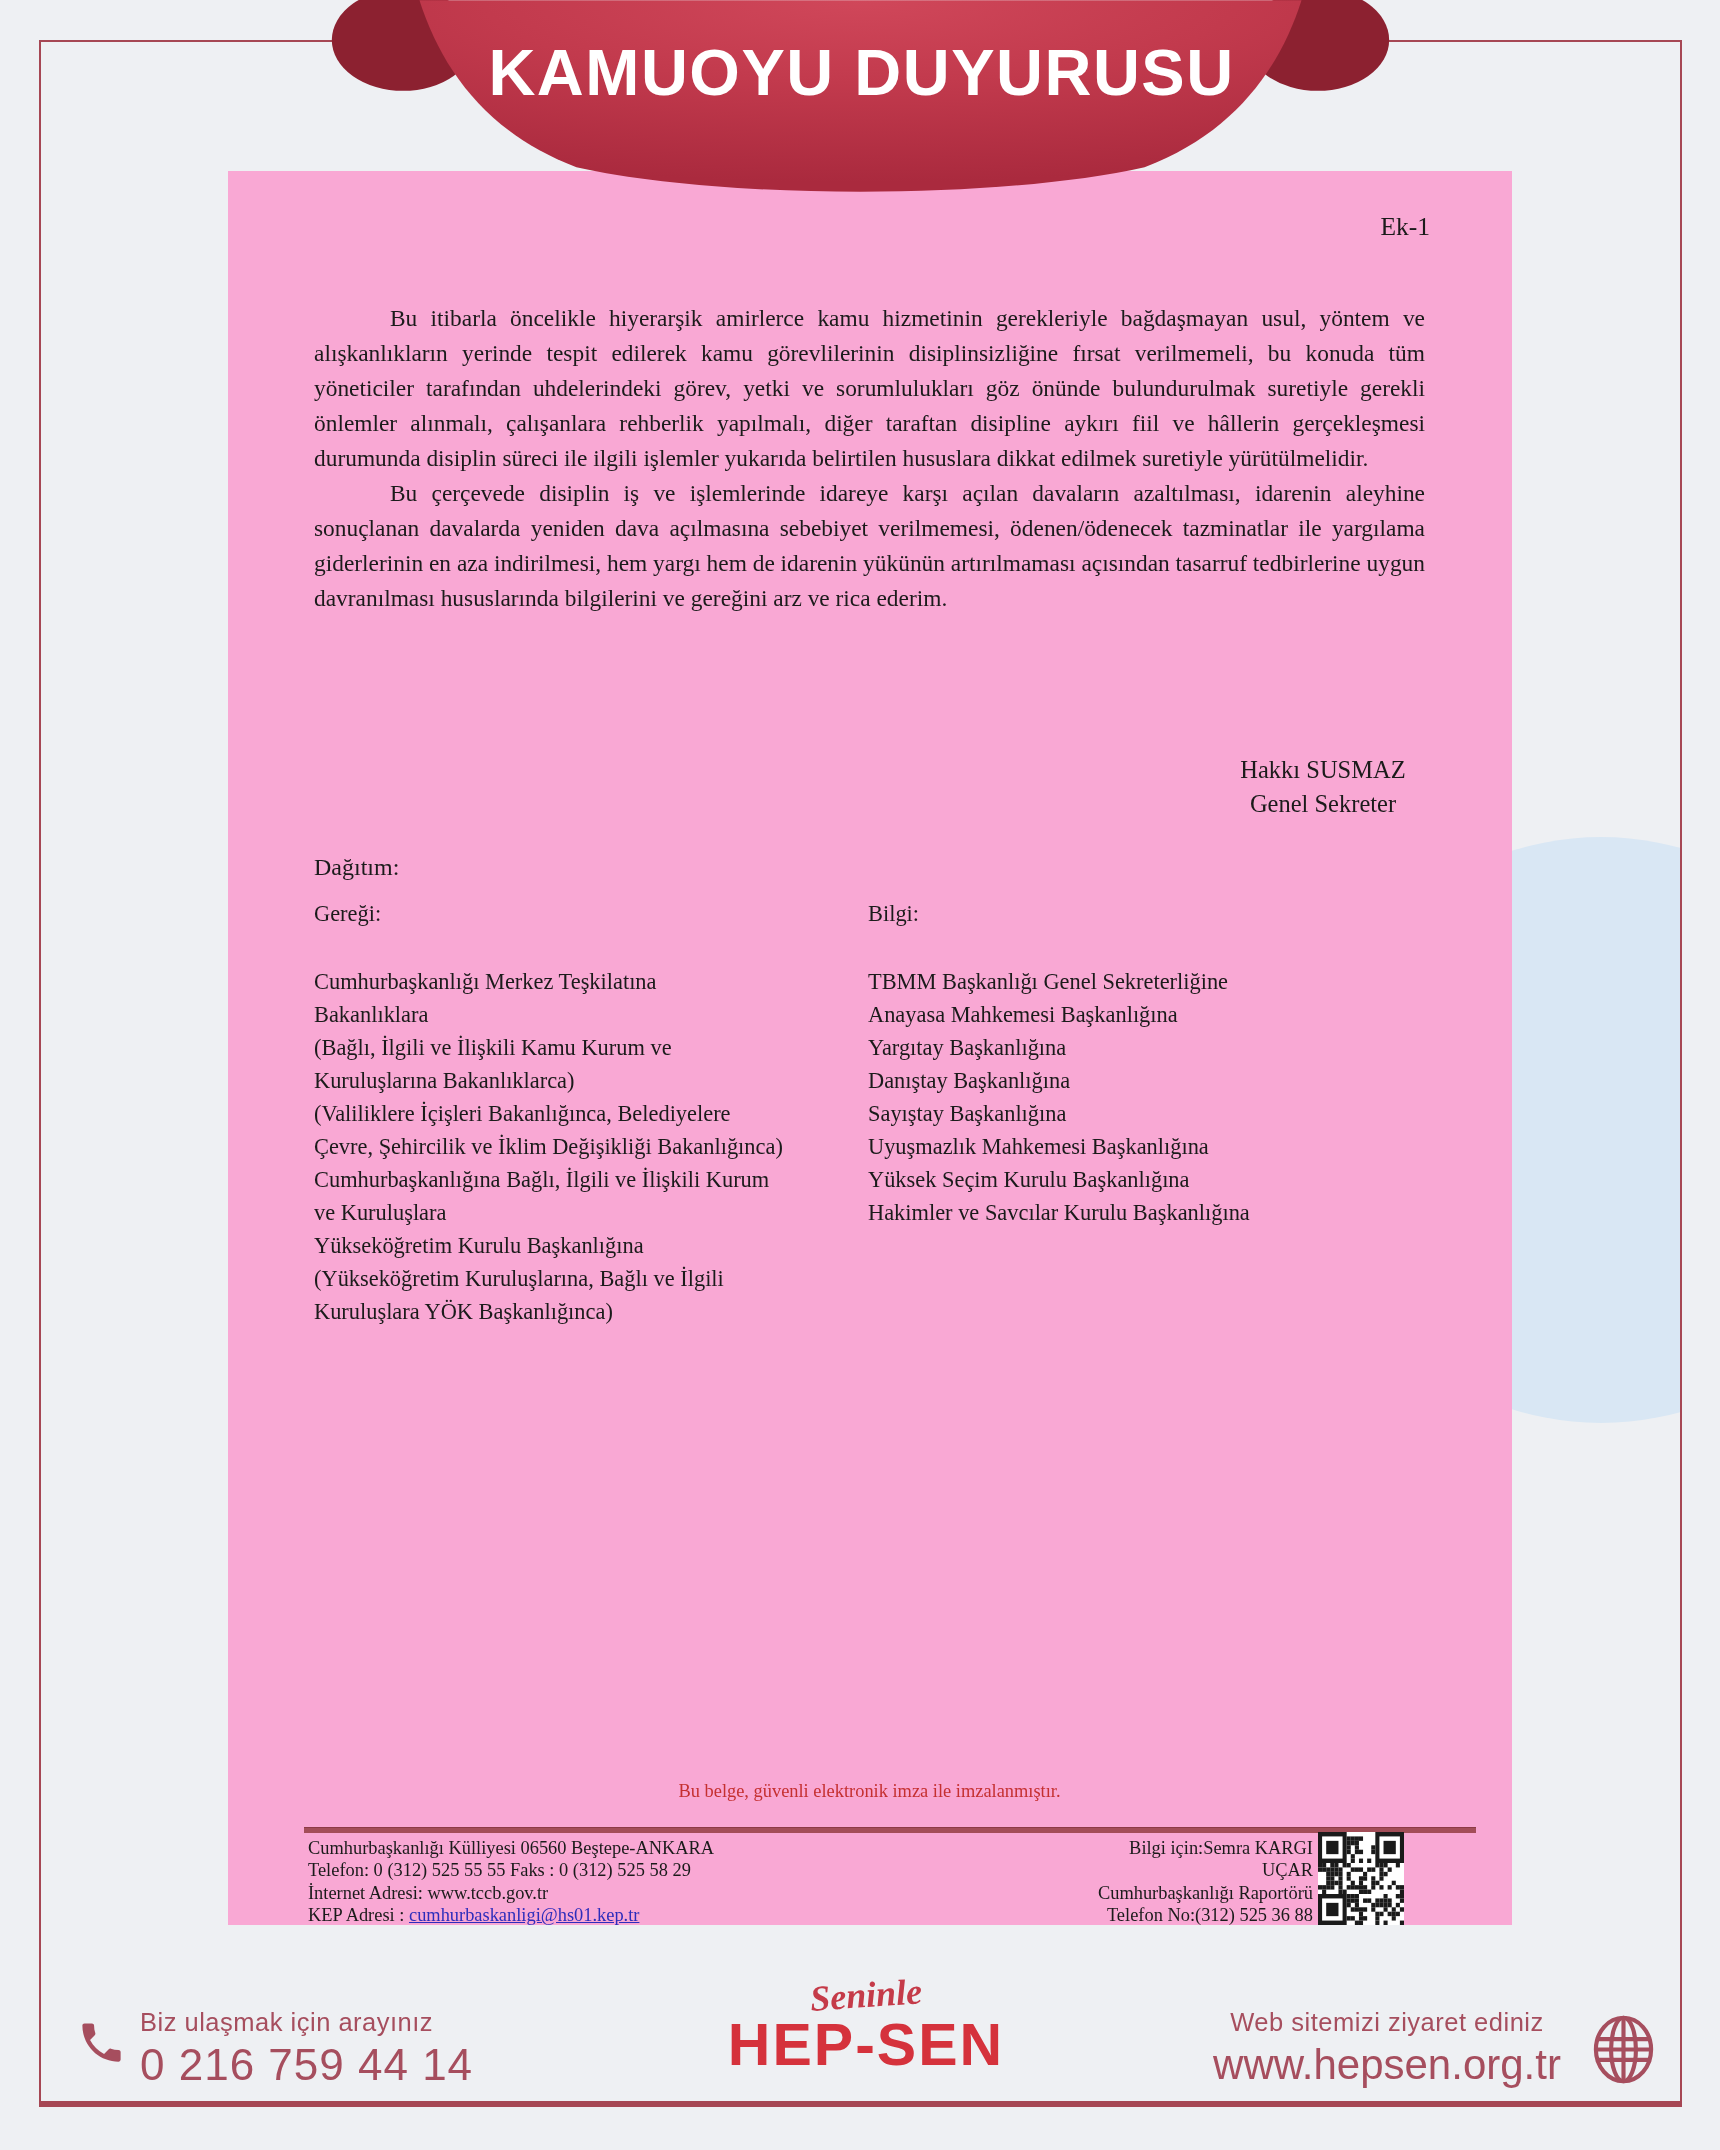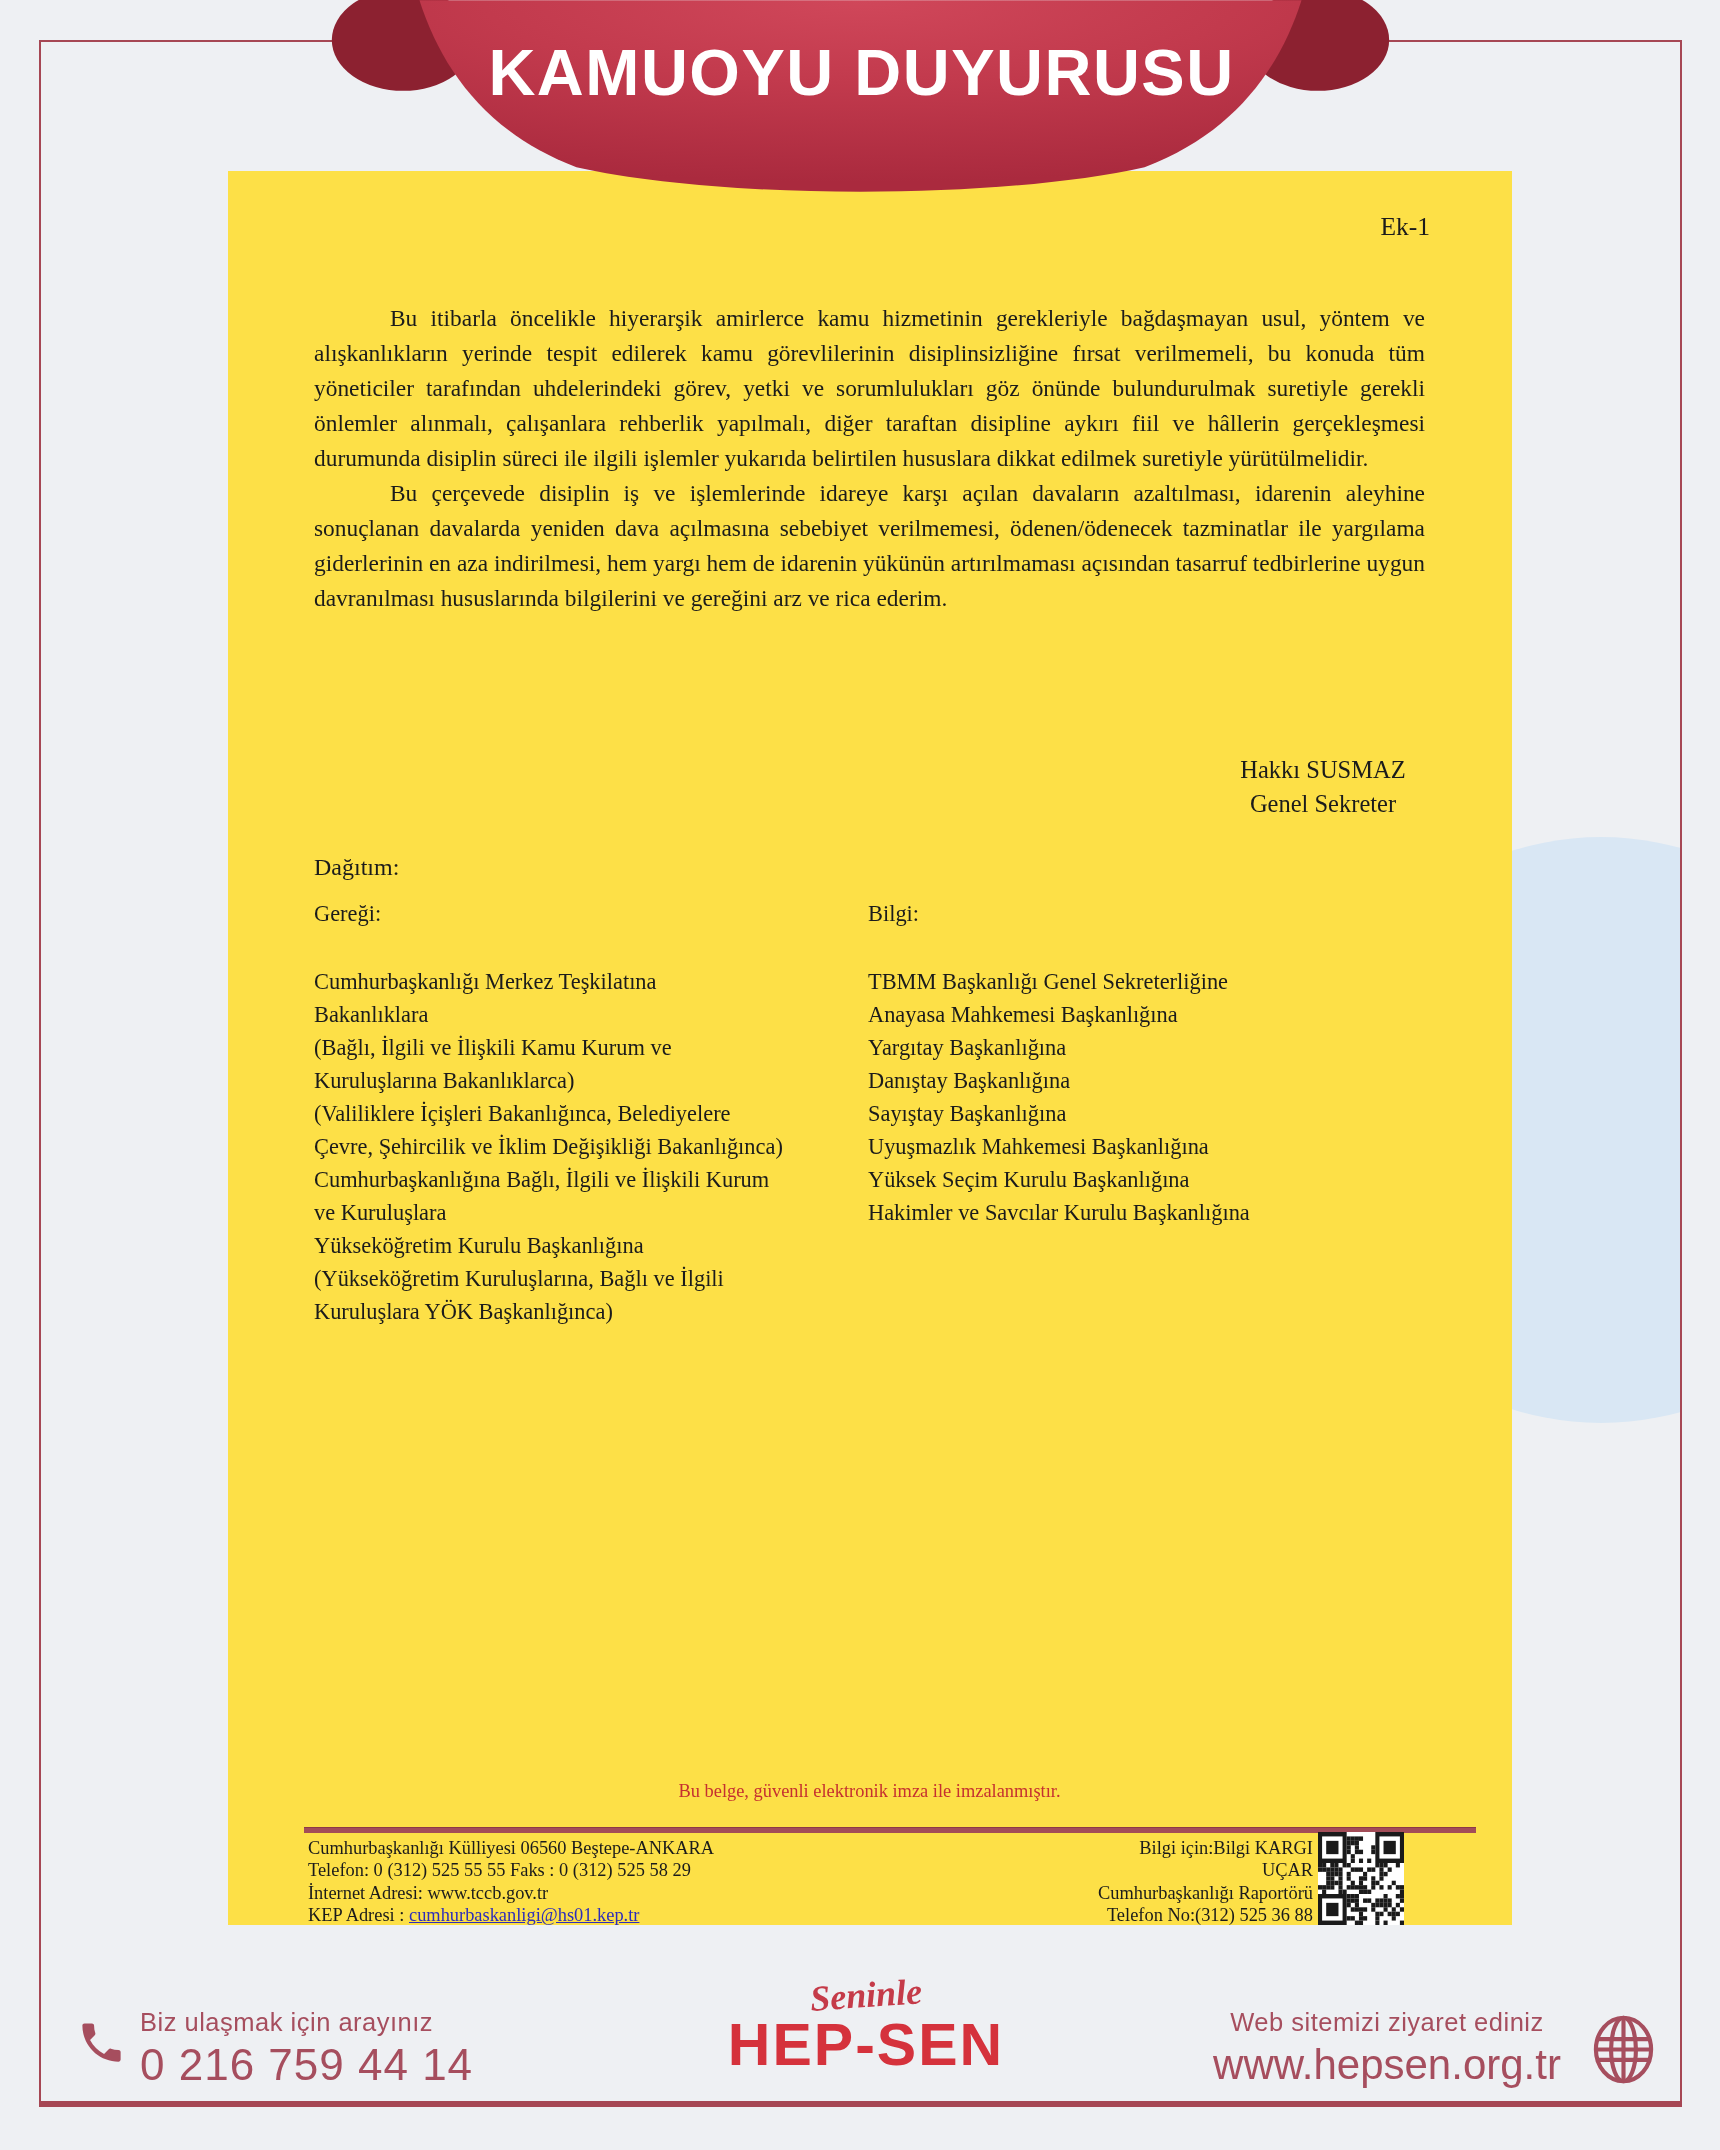--- a/index.html
+++ b/index.html
@@ -28,7 +28,7 @@
   
   .doc{
     position:absolute;left:228px;top:171px;width:1284px;height:1754px;
-    background:#fde047;z-index:3;color:#1b1b1b;
+    background:#f9a8d4;z-index:3;color:#1b1b1b;
     font-family:"Liberation Serif",serif;
   }
   .ek1{position:absolute;top:41px;right:82px;font-size:25.5px;}

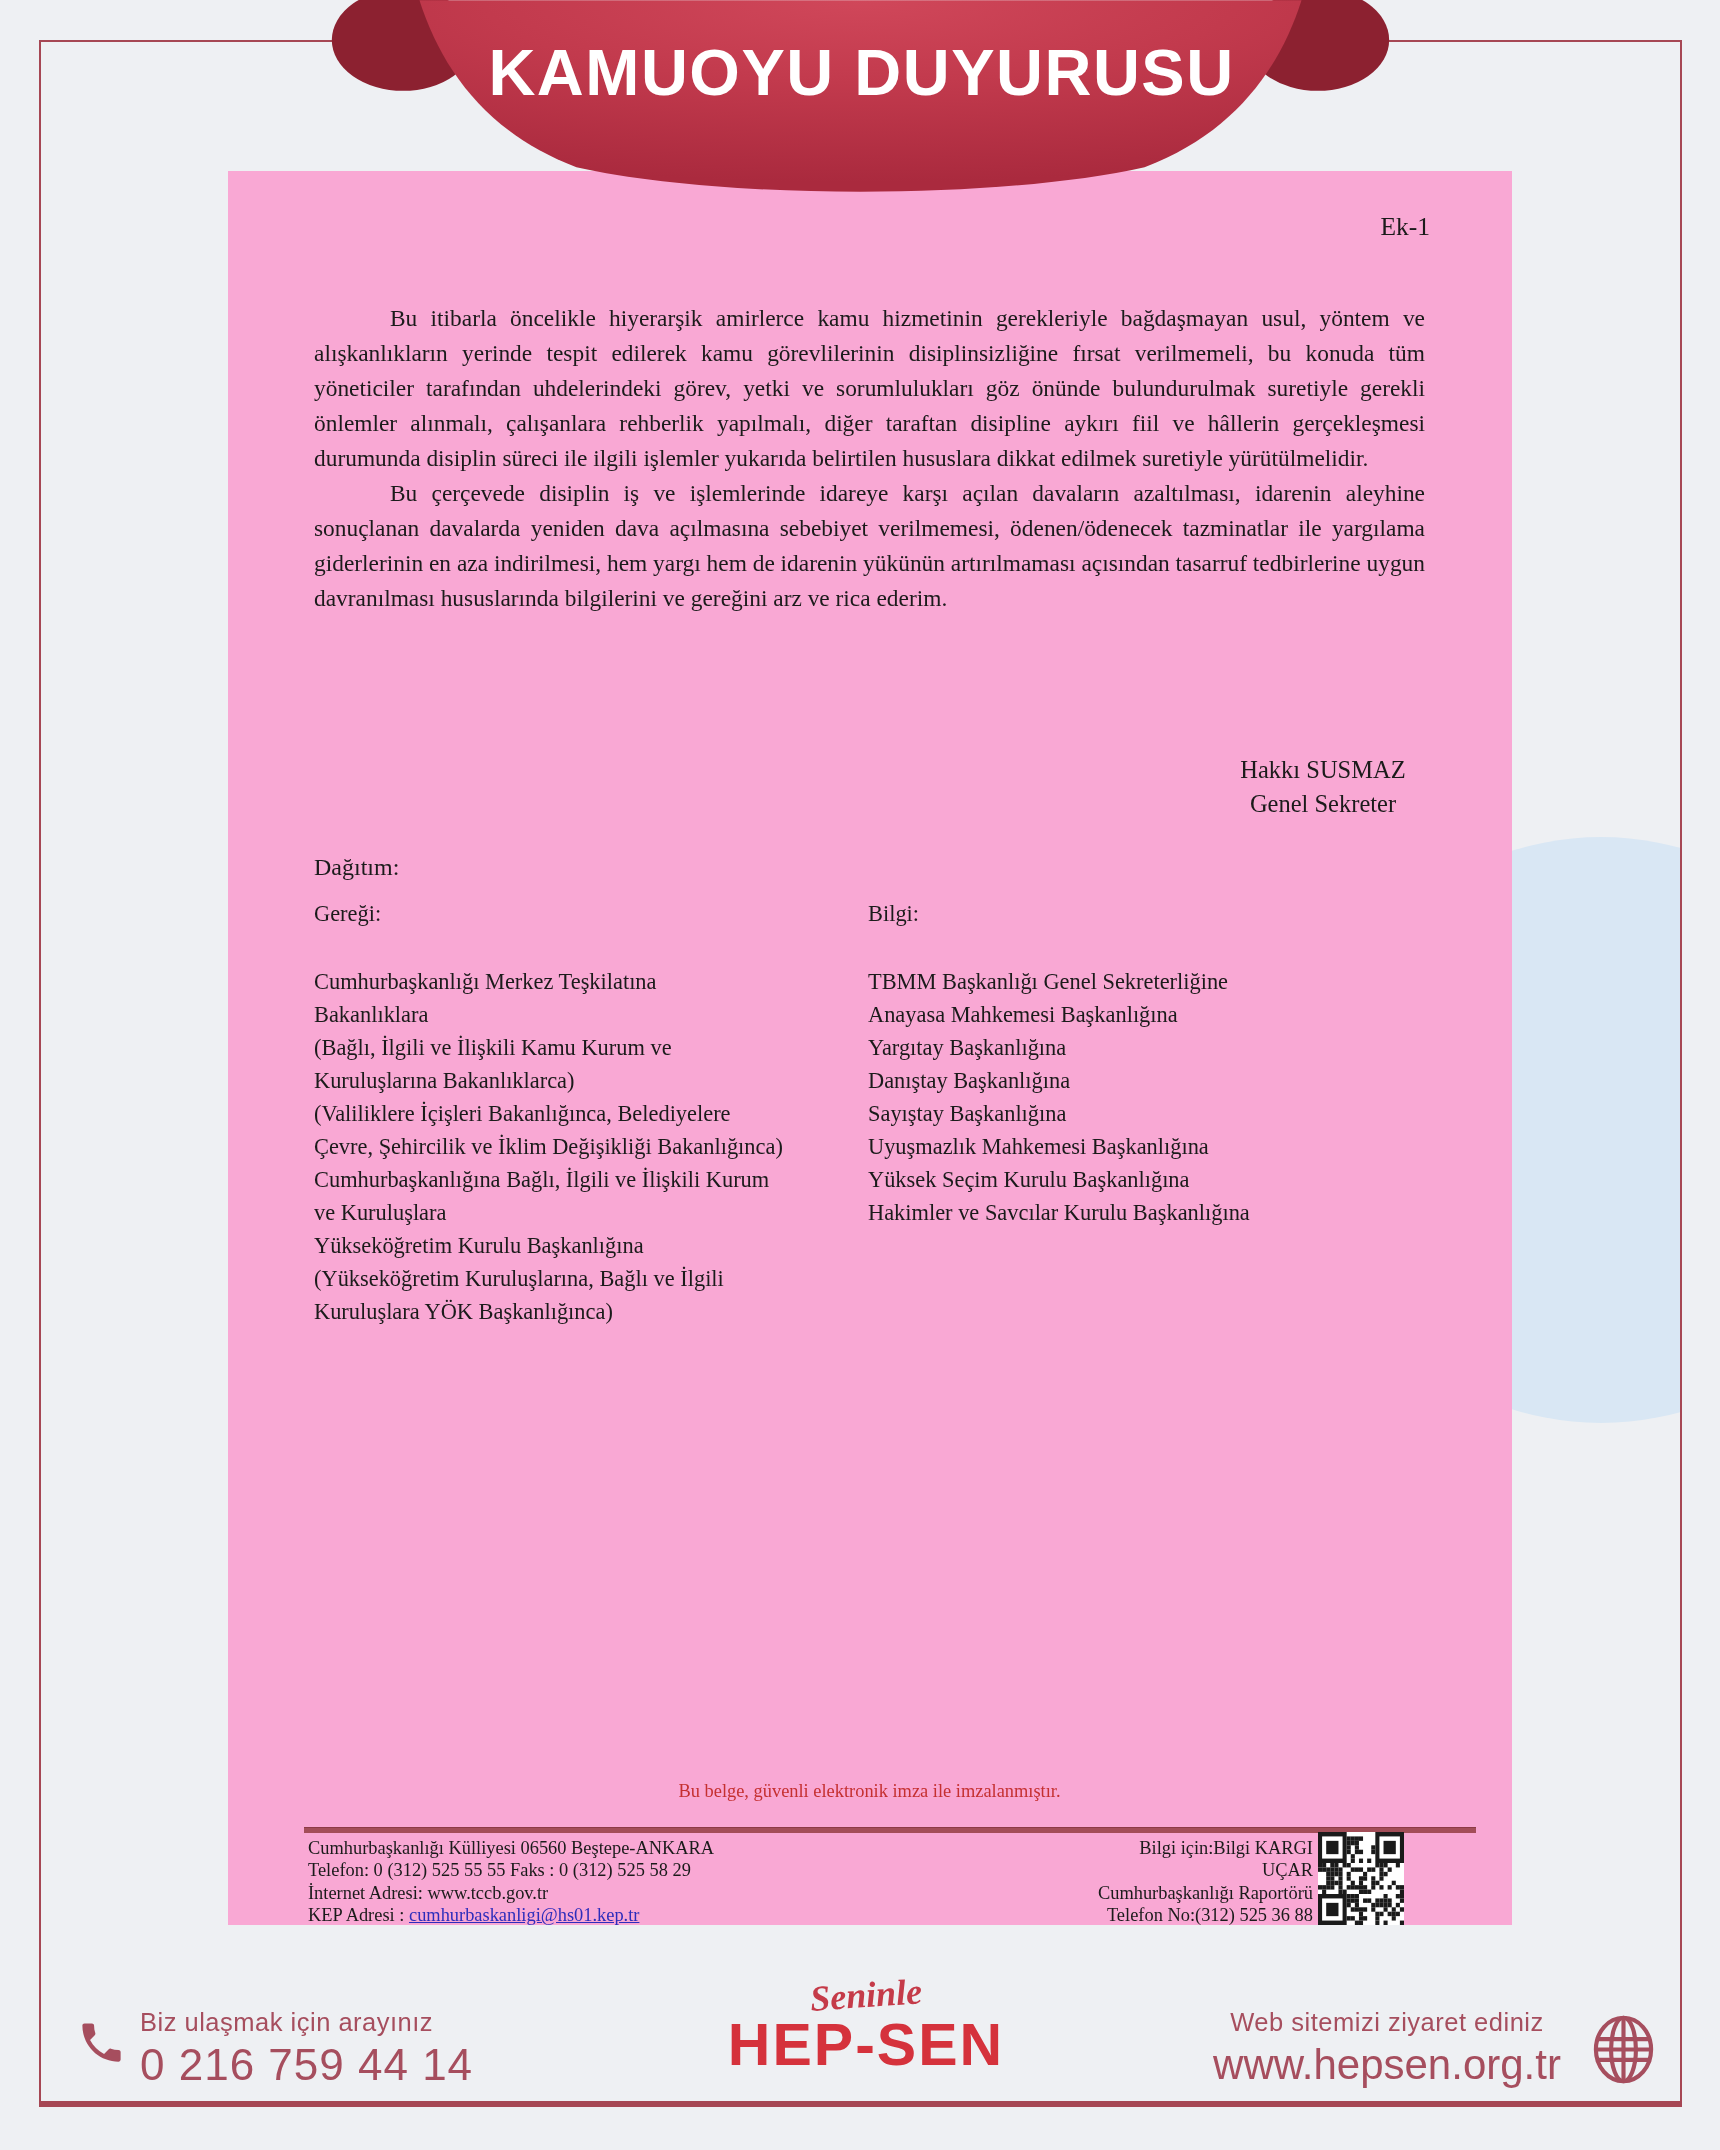--- a/index.html
+++ b/index.html
@@ -176,7 +176,7 @@
   </div>
 
   <div class="contact-right">
-    <div>Bilgi için:Bilgi KARGI</div>
+    <div>Bilgi için:Semra KARGI</div>
     <div>UÇAR</div>
     <div>Cumhurbaşkanlığı Raportörü</div>
     <div>Telefon No:(312) 525 36 88</div>

